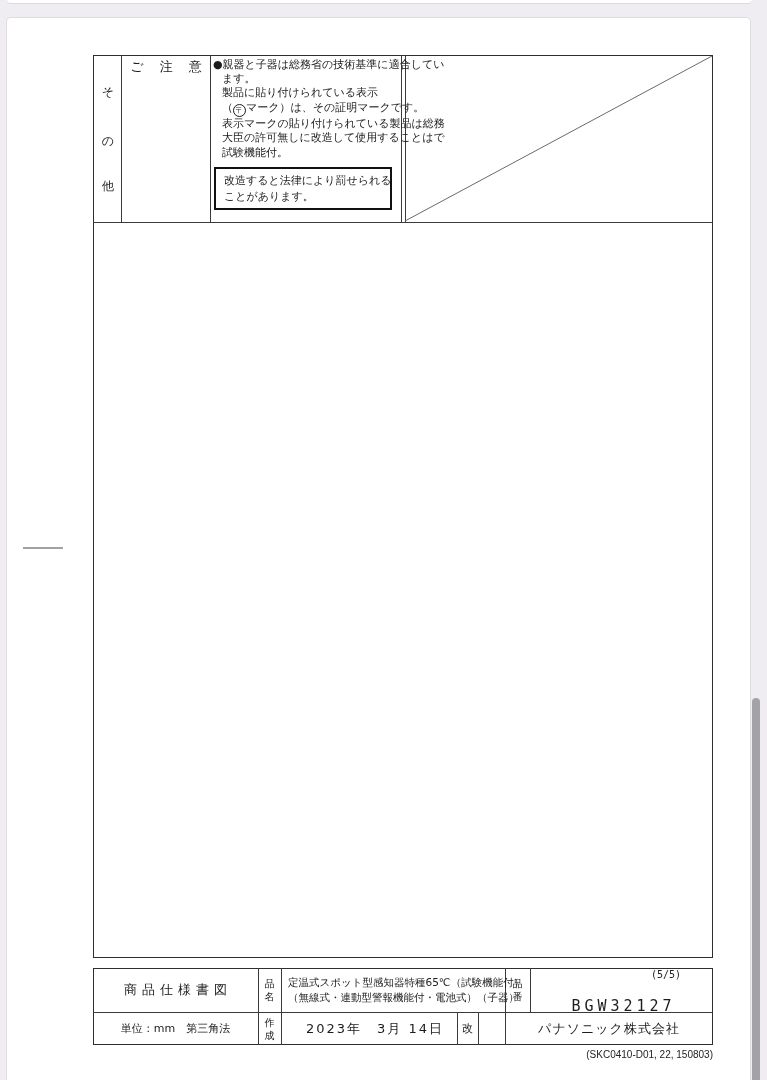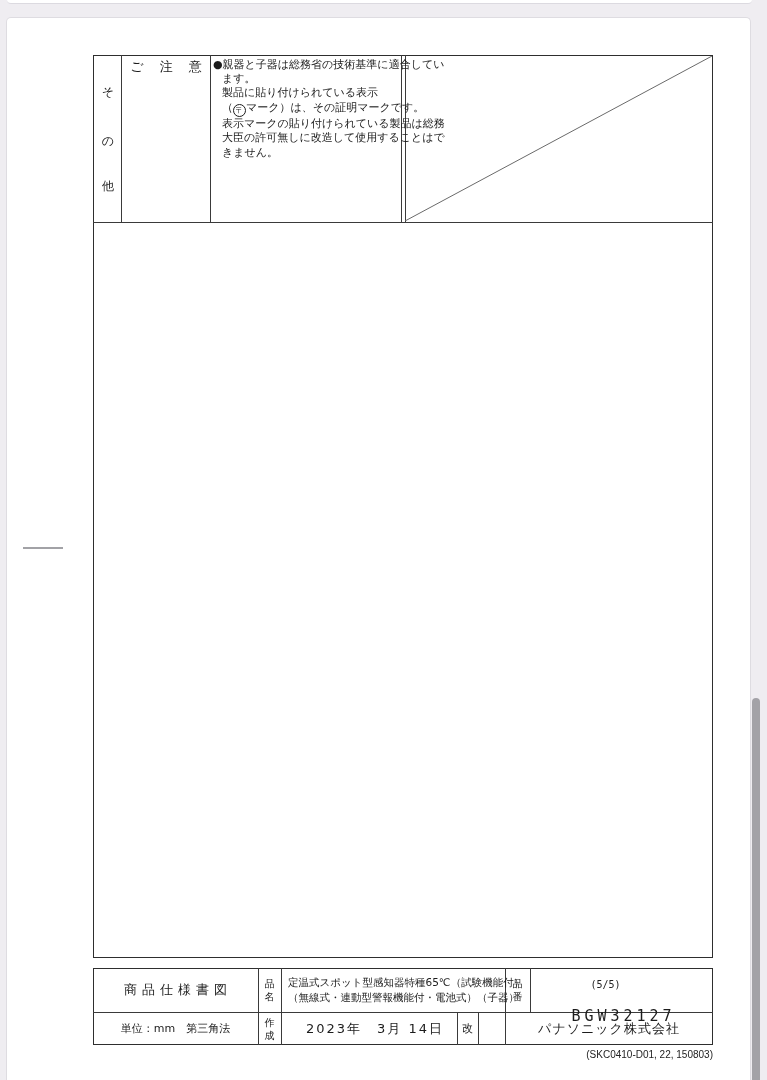--- a/index.html
+++ b/index.html
@@ -126,7 +126,7 @@
     <div class="ln indent"><span>（</span><span class="cert-mark">〒</span><span>マーク）は、その証明マークです。</span></div>
     <div class="ln indent">表示マークの貼り付けられている製品は総務</div>
     <div class="ln indent">大臣の許可無しに改造して使用することはで</div>
-    <div class="ln indent">きません。</div>
+    <div class="ln indent">試験機能付。</div>
   </div>
 
 

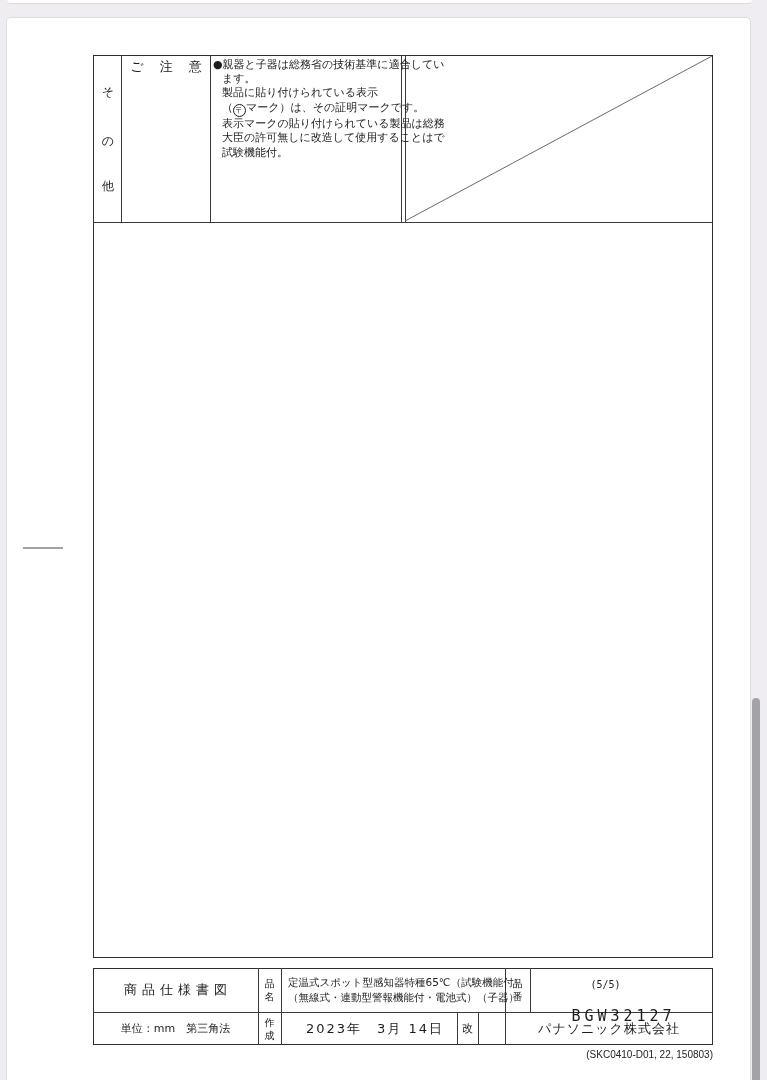--- a/index.html
+++ b/index.html
@@ -129,6 +129,10 @@
     <div class="ln indent">試験機能付。</div>
   </div>
 
+  <div class="warning-box">
+    <div class="ln">改造すると法律により罰せられる</div>
+    <div class="ln">ことがあります。</div>
+  </div>
 
   <svg class="diag-cell" viewBox="0 0 307 165">
     <line x1="0" y1="165" x2="307" y2="0" stroke="#6a6a6a" stroke-width="1"></line>

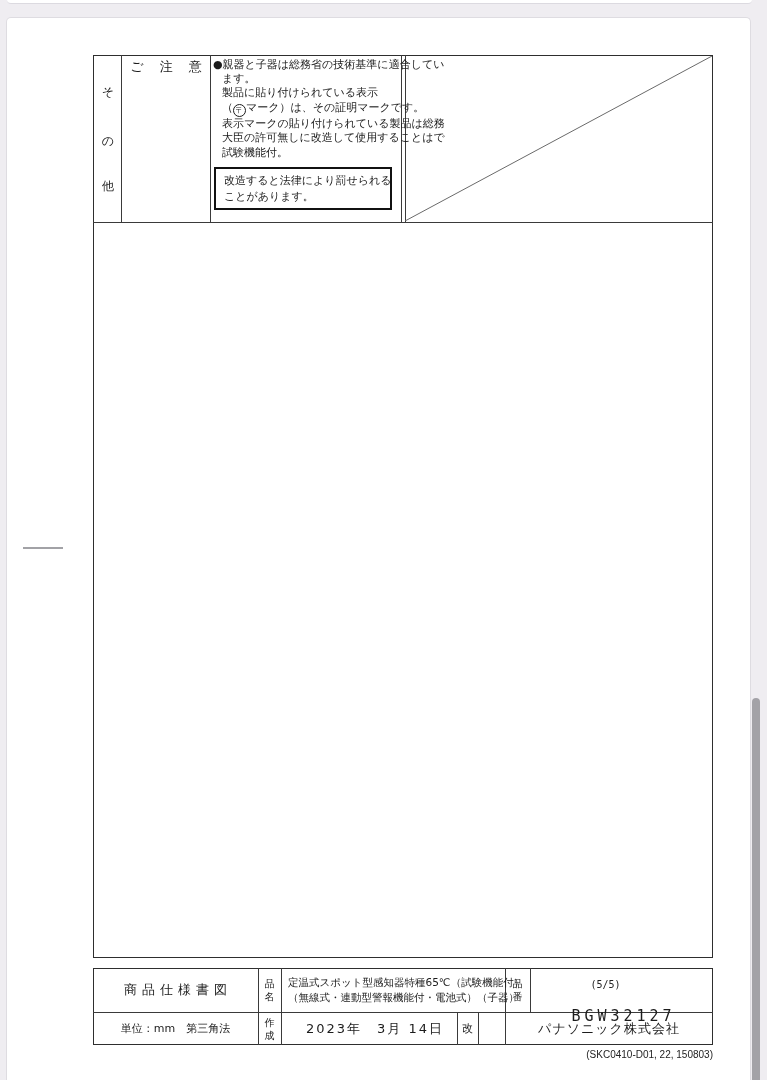--- a/index.html
+++ b/index.html
@@ -79,7 +79,7 @@
   .prod-name { left: 281px; top: 968px; width: 224px; height: 44px; flex-direction: column; align-items: flex-start; padding-left: 7px; font-size: 10.5px; line-height: 15px; white-space: nowrap; }
   .lbl-num { left: 505px; top: 968px; width: 25px; height: 44px; }
   .num-cell { left: 530px; top: 968px; width: 183px; height: 44px; flex-direction: column; align-items: stretch; justify-content: flex-start; }
-  .page-ind { text-align: center; padding: 11px 32px 0 0; font-family: "DejaVu Sans Mono", monospace; font-size: 10px; color: #222; }
+  .page-ind { text-align: right; padding: 1px 32px 0 0; font-family: "DejaVu Sans Mono", monospace; font-size: 10px; color: #222; }
   .prod-num { text-align: center; font-family: "DejaVu Sans Mono", monospace; font-size: 15px; letter-spacing: 4px; text-indent: 4px; margin-top: 17px; }
   .units { left: 93px; top: 1012px; width: 165px; height: 33px; font-size: 11px; }
   .lbl-created { left: 258px; top: 1012px; width: 23px; height: 33px; }

